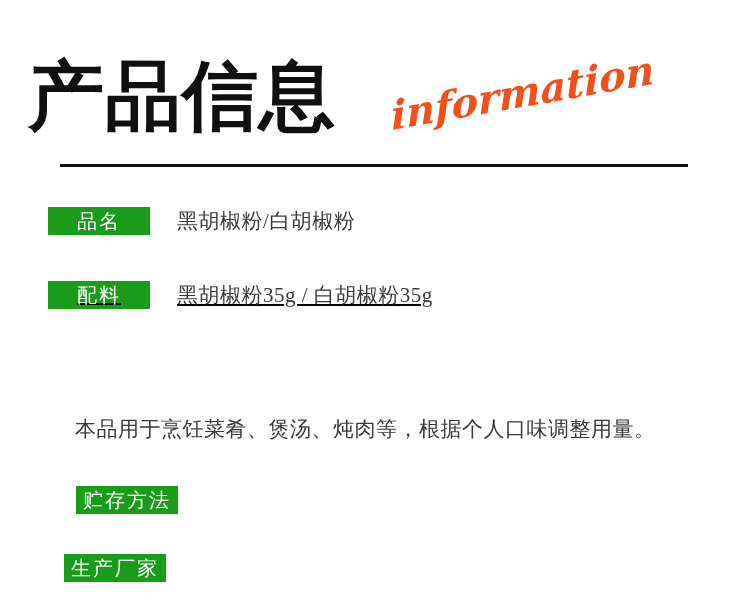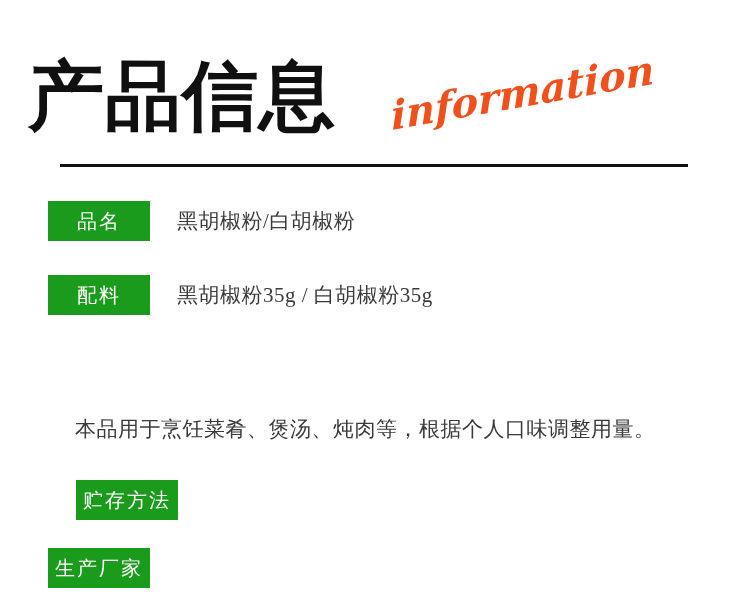--- a/index.html
+++ b/index.html
@@ -65,7 +65,7 @@
   }
   .row-badge {
     width: 102px;
-    height: 40px;
+    height: 28px;
     background: var(--badge-green, #1b9b1b);
     color: #ffffff;
     font-size: 20px;

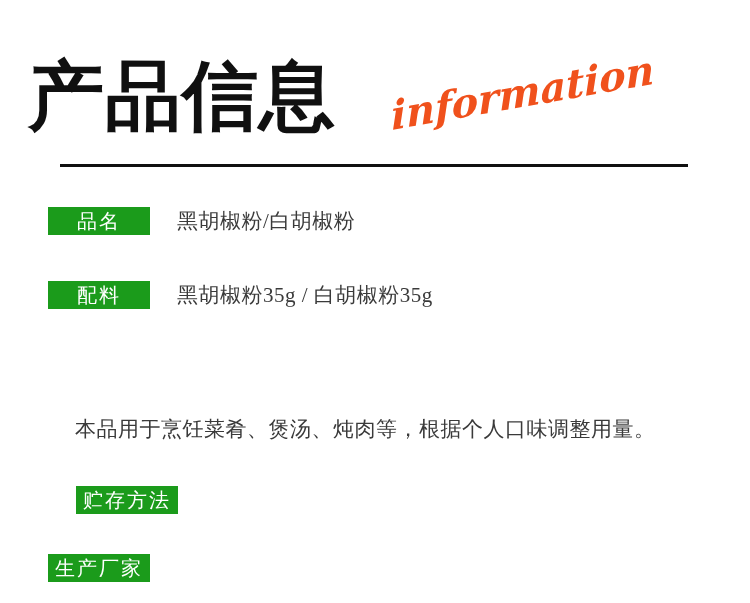--- a/index.html
+++ b/index.html
@@ -84,7 +84,7 @@
     text-align: center;
   }
   .r0 { top: 207px; }
-  .r1 { top: 281px; }
+  .r1 { top: 281px; text-decoration: underline; }
   .r2 { top: 348px; }
   .r3 { top: 415px; }
   .r4 { top: 486px; margin-left: 28px; }

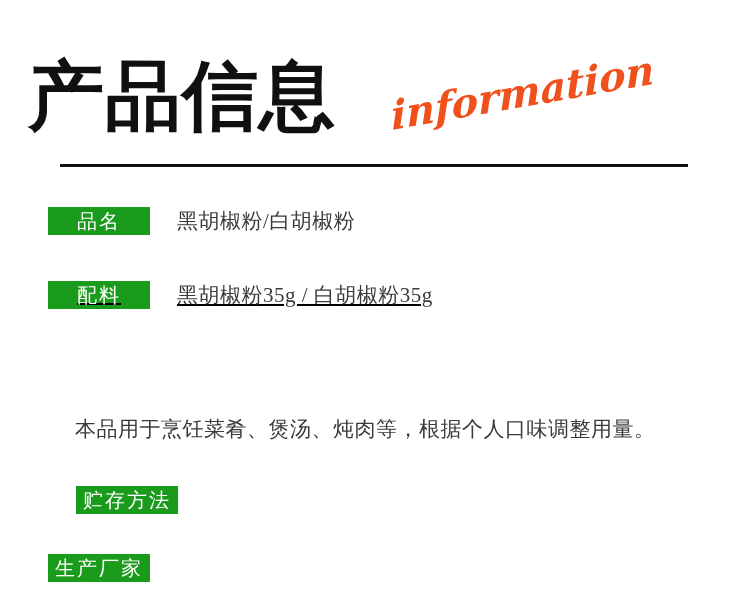--- a/index.html
+++ b/index.html
@@ -88,7 +88,7 @@
   .r2 { top: 348px; }
   .r3 { top: 415px; }
   .r4 { top: 486px; margin-left: 28px; }
-  .r5 { top: 554px; }
+  .r5 { top: 554px; margin-left: 16px; }
 </style>
 </head>
 <body>

